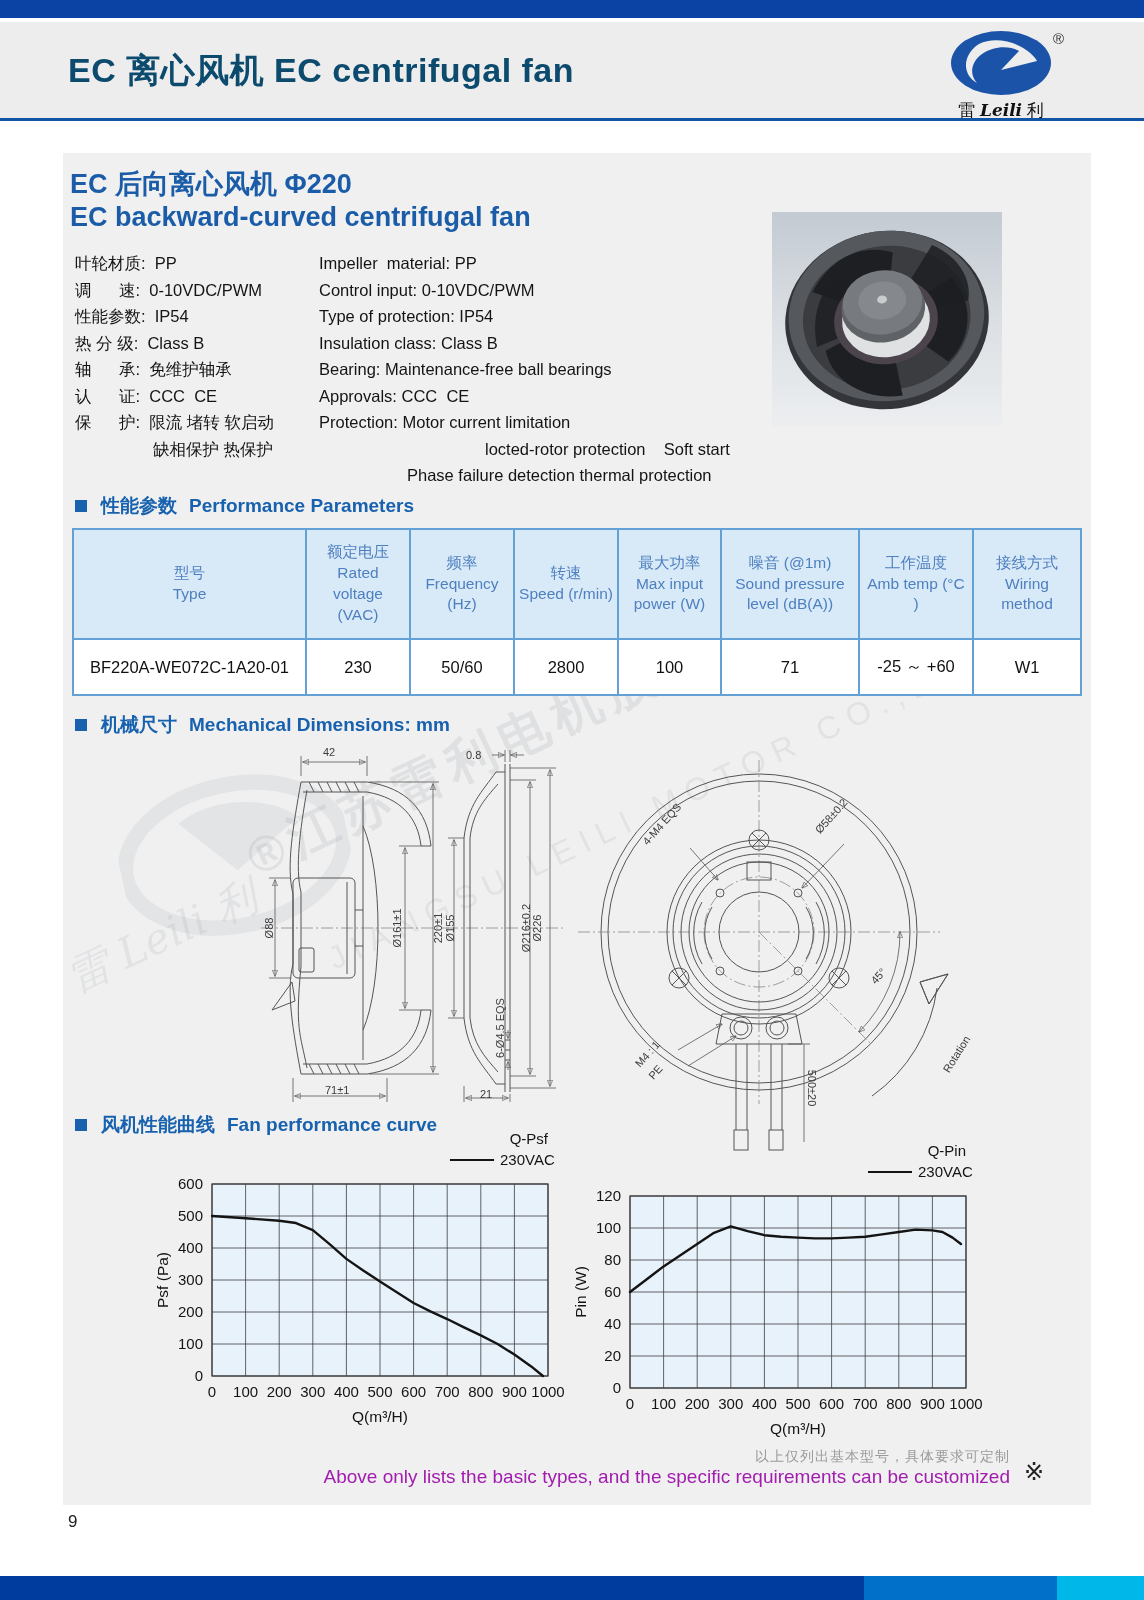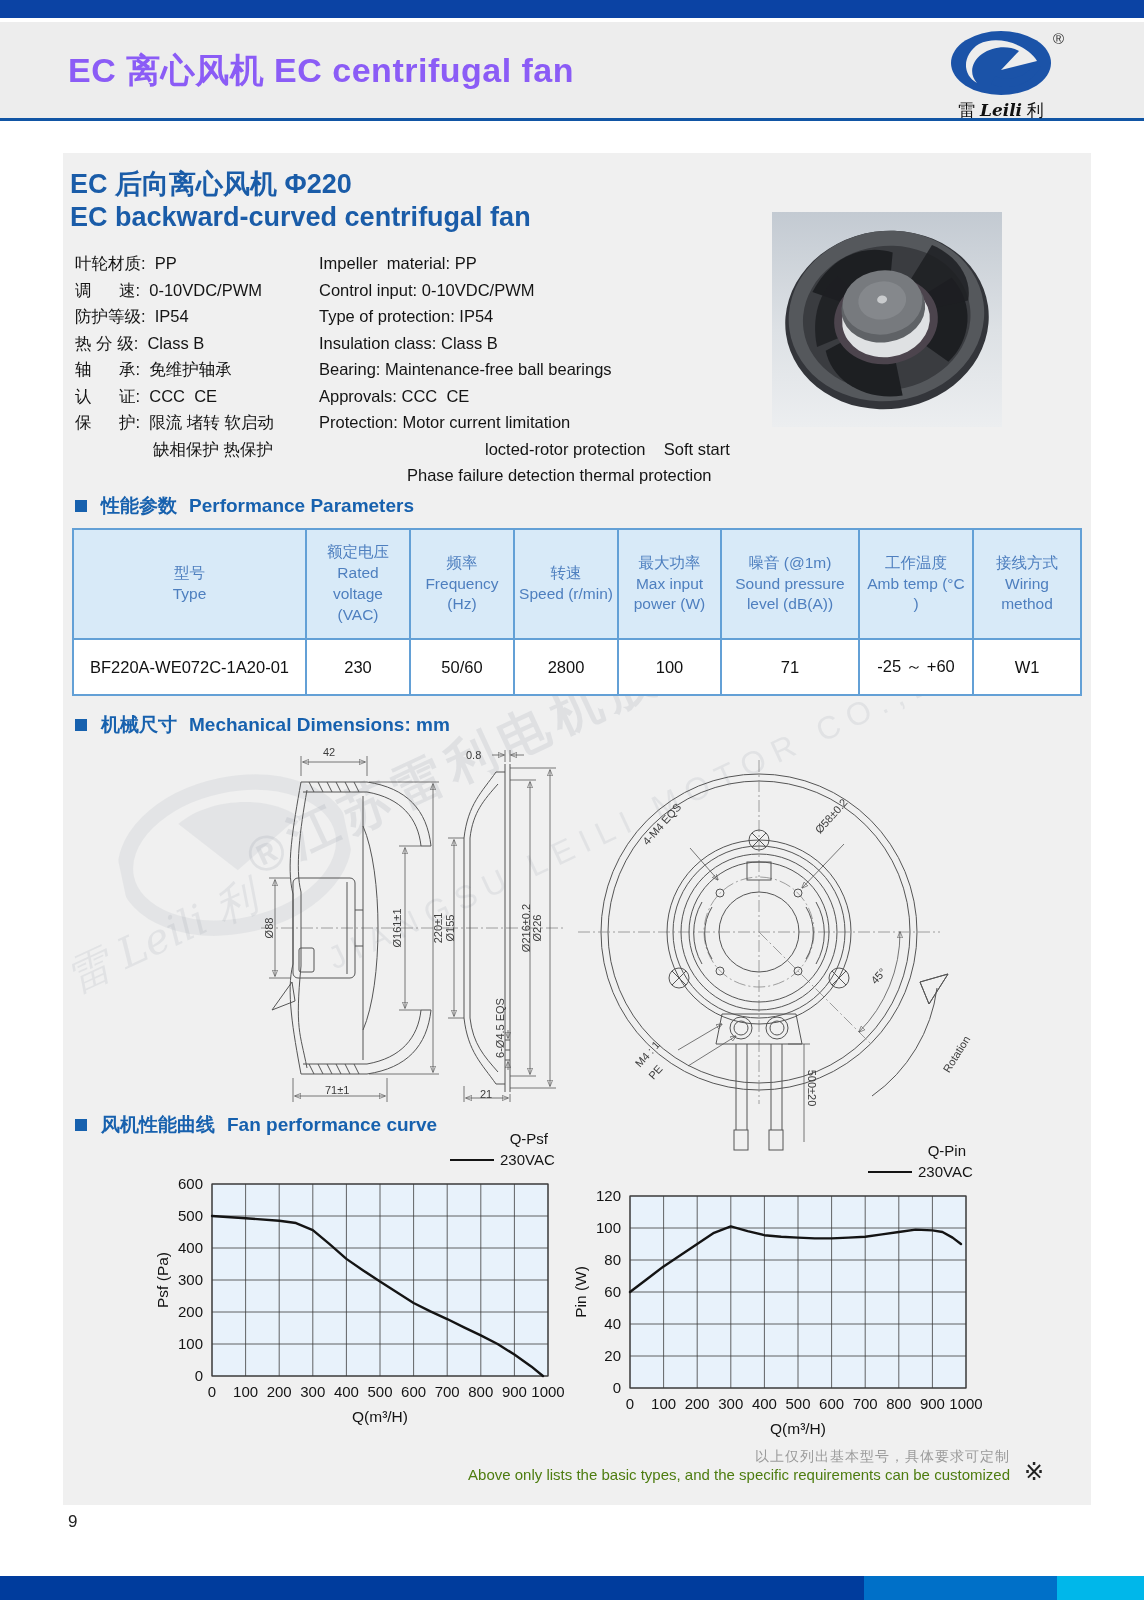--- a/index.html
+++ b/index.html
@@ -11,7 +11,7 @@
   .topbar{position:absolute;left:0;top:0;width:1144px;height:18px;background:#0B43A4;}
   .header{position:absolute;left:0;top:22px;width:1144px;height:96px;background:#EDEDED;
           border-bottom:3px solid #1155A4;}
-  .header-title{position:absolute;left:68px;top:26px;font-size:34px;font-weight:bold;color:#8b5cf6;letter-spacing:.5px;}
+  .header-title{position:absolute;left:68px;top:26px;font-size:34px;font-weight:bold;color:#0c4a6e;letter-spacing:.5px;}
   .logo{position:absolute;right:78px;top:8px;width:130px;height:92px;text-align:center;}
   .logo-reg{position:absolute;right:2px;top:0;font-size:15px;color:#333;}
   .logo-sub{position:absolute;left:0;right:0;bottom:0;font-size:17px;color:#111;}

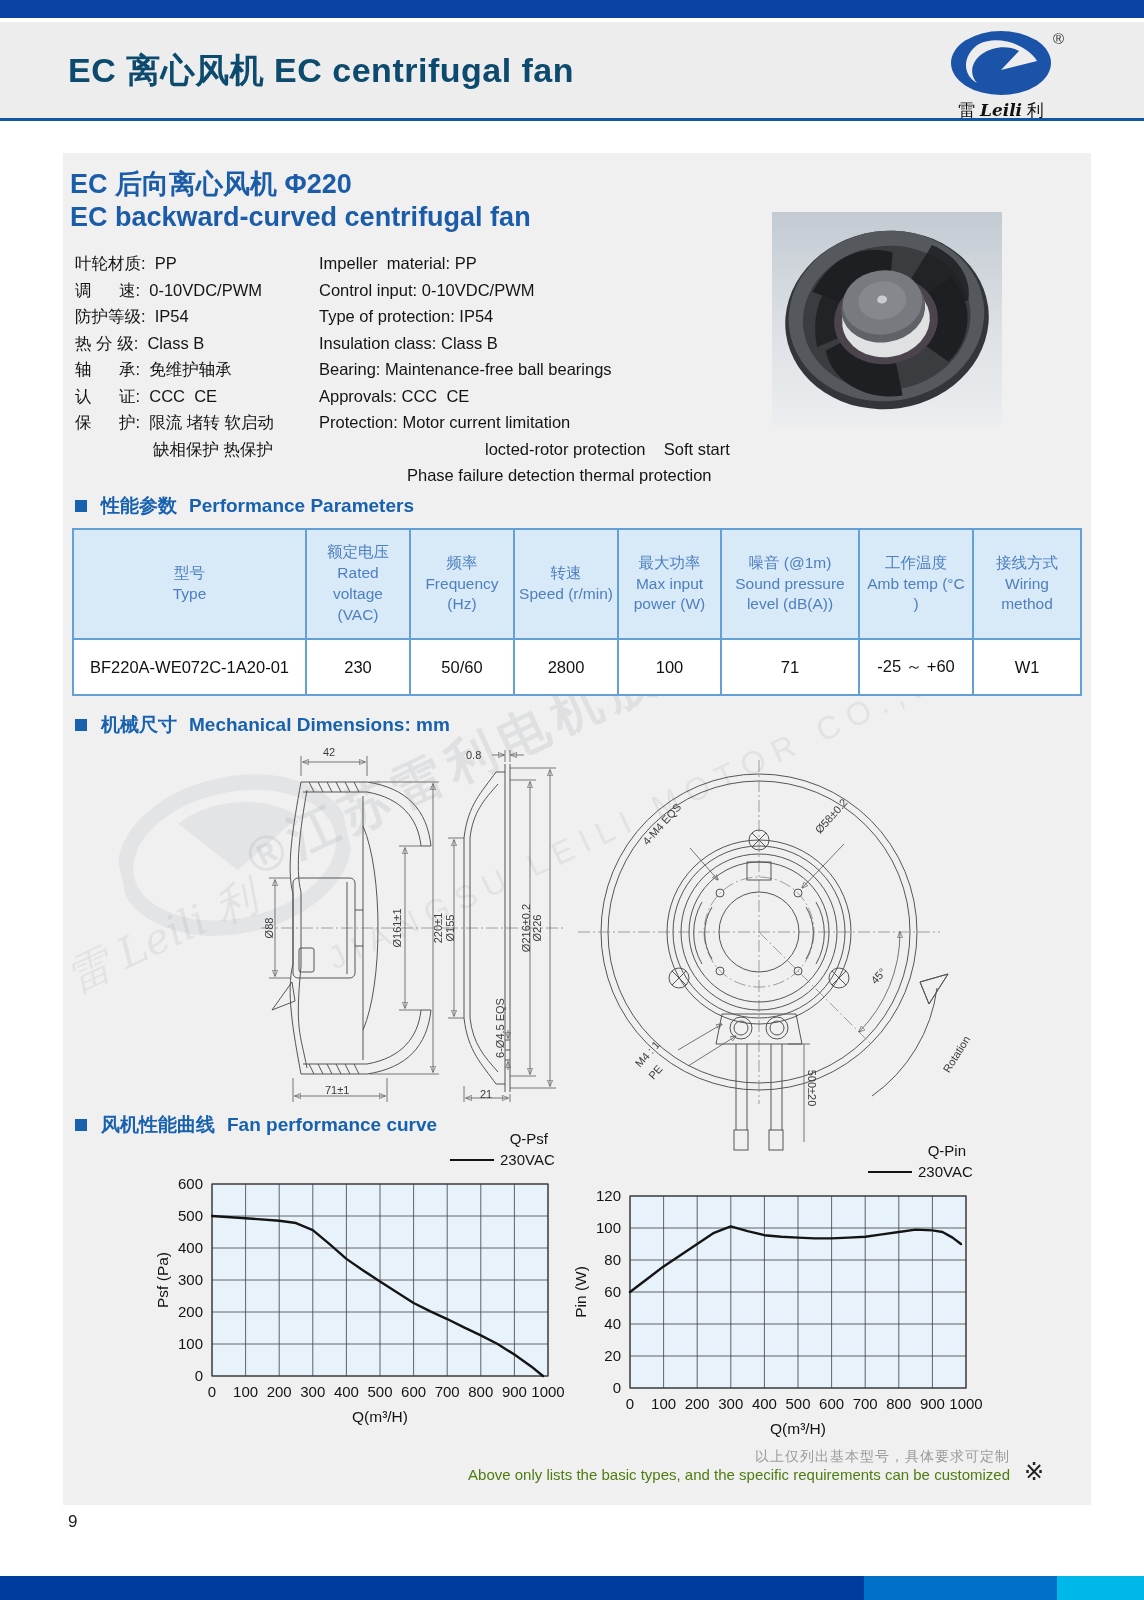--- a/index.html
+++ b/index.html
@@ -127,7 +127,7 @@
   <div class="specs">
     <div class="spec-row"><span class="spec-cn">叶轮材质:  PP</span><span class="spec-en">Impeller  material: PP</span></div>
     <div class="spec-row"><span class="spec-cn">调      速:  0-10VDC/PWM</span><span class="spec-en">Control input: 0-10VDC/PWM</span></div>
-    <div class="spec-row"><span class="spec-cn">防护等级:  IP54</span><span class="spec-en">Type of protection: IP54</span></div>
+    <div class="spec-row"><span class="spec-cn">性能参数:  IP54</span><span class="spec-en">Type of protection: IP54</span></div>
     <div class="spec-row"><span class="spec-cn">热 分 级:  Class B</span><span class="spec-en">Insulation class: Class B</span></div>
     <div class="spec-row"><span class="spec-cn">轴      承:  免维护轴承</span><span class="spec-en">Bearing: Maintenance-free ball bearings</span></div>
     <div class="spec-row"><span class="spec-cn">认      证:  CCC  CE</span><span class="spec-en">Approvals: CCC  CE</span></div>

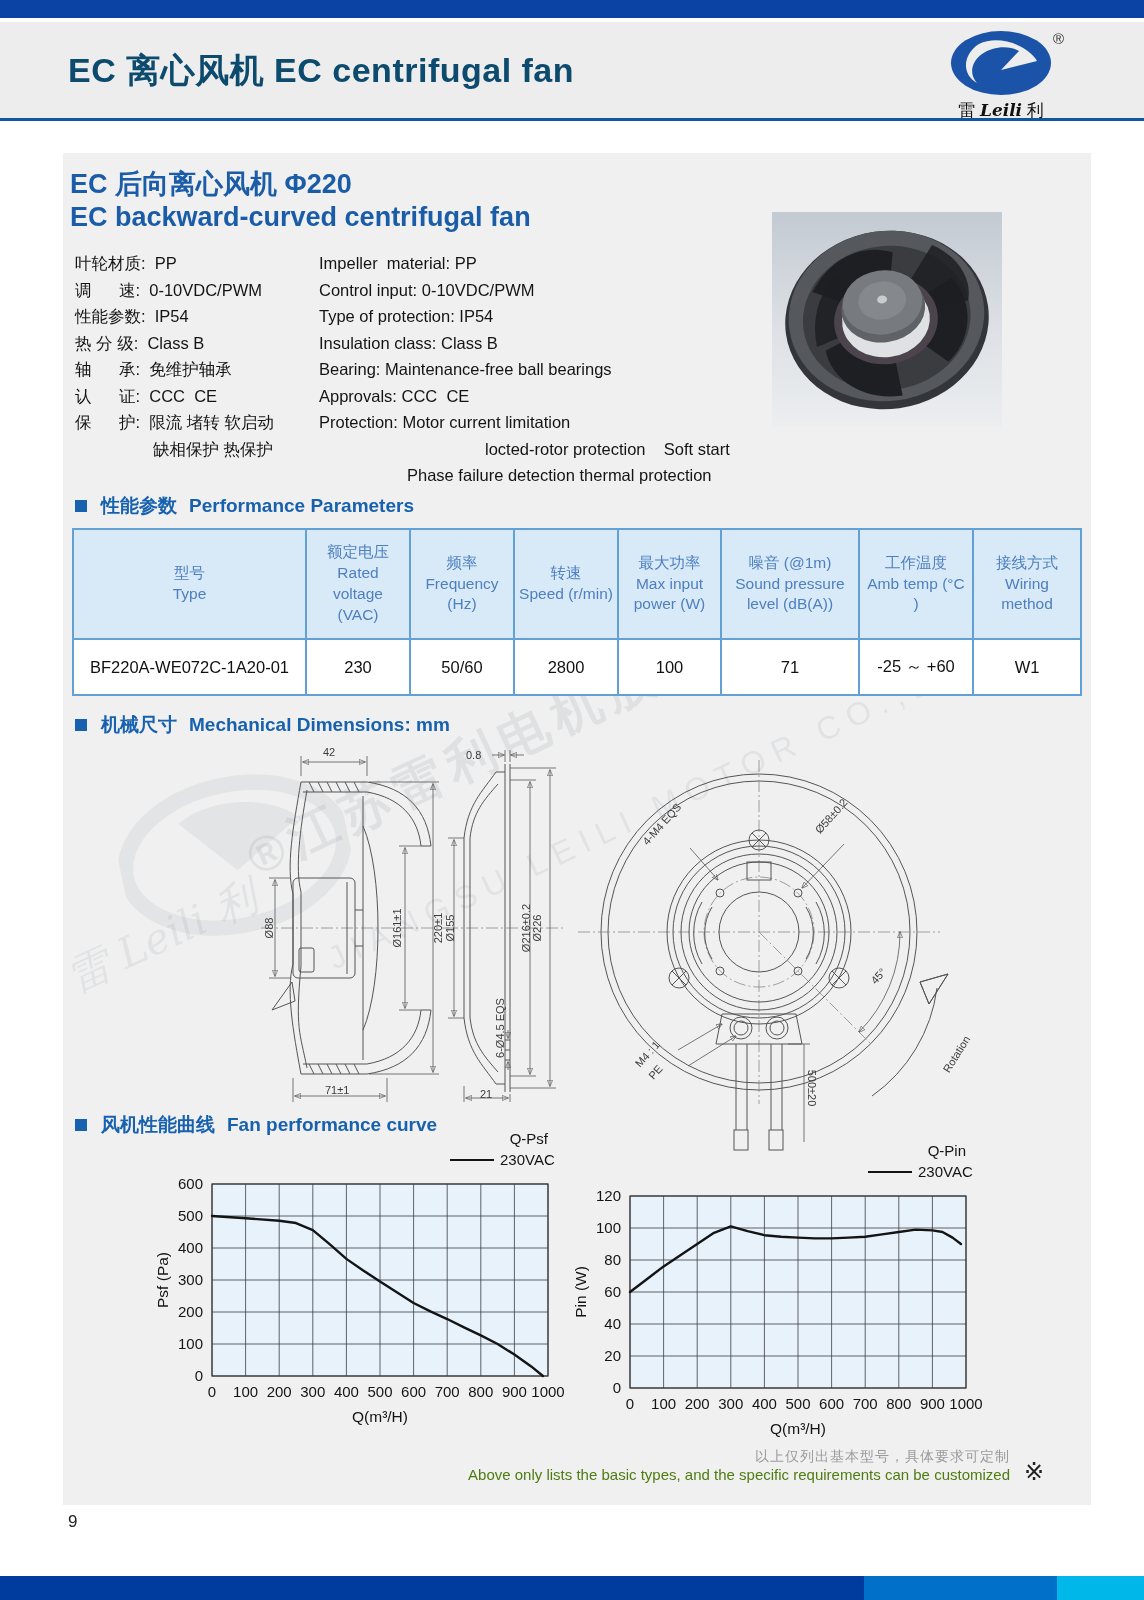--- a/index.html
+++ b/index.html
@@ -66,7 +66,7 @@
   
   .note{position:absolute;right:134px;top:1448px;text-align:right;color:#9a9a9a;}
   .note-cn{font-size:14px;letter-spacing:1px;}
-  .note-en{font-size:15px;color:#4d7c0f;}
+  .note-en{font-size:19px;color:#a21caf;}
   .note-mark{position:absolute;right:100px;top:1458px;font-size:24px;color:#222;}
   .pagenum{position:absolute;left:68px;top:1512px;font-size:17px;color:#222;}
   .bottombar{position:absolute;left:0;top:1576px;width:1144px;height:24px;display:flex;}

